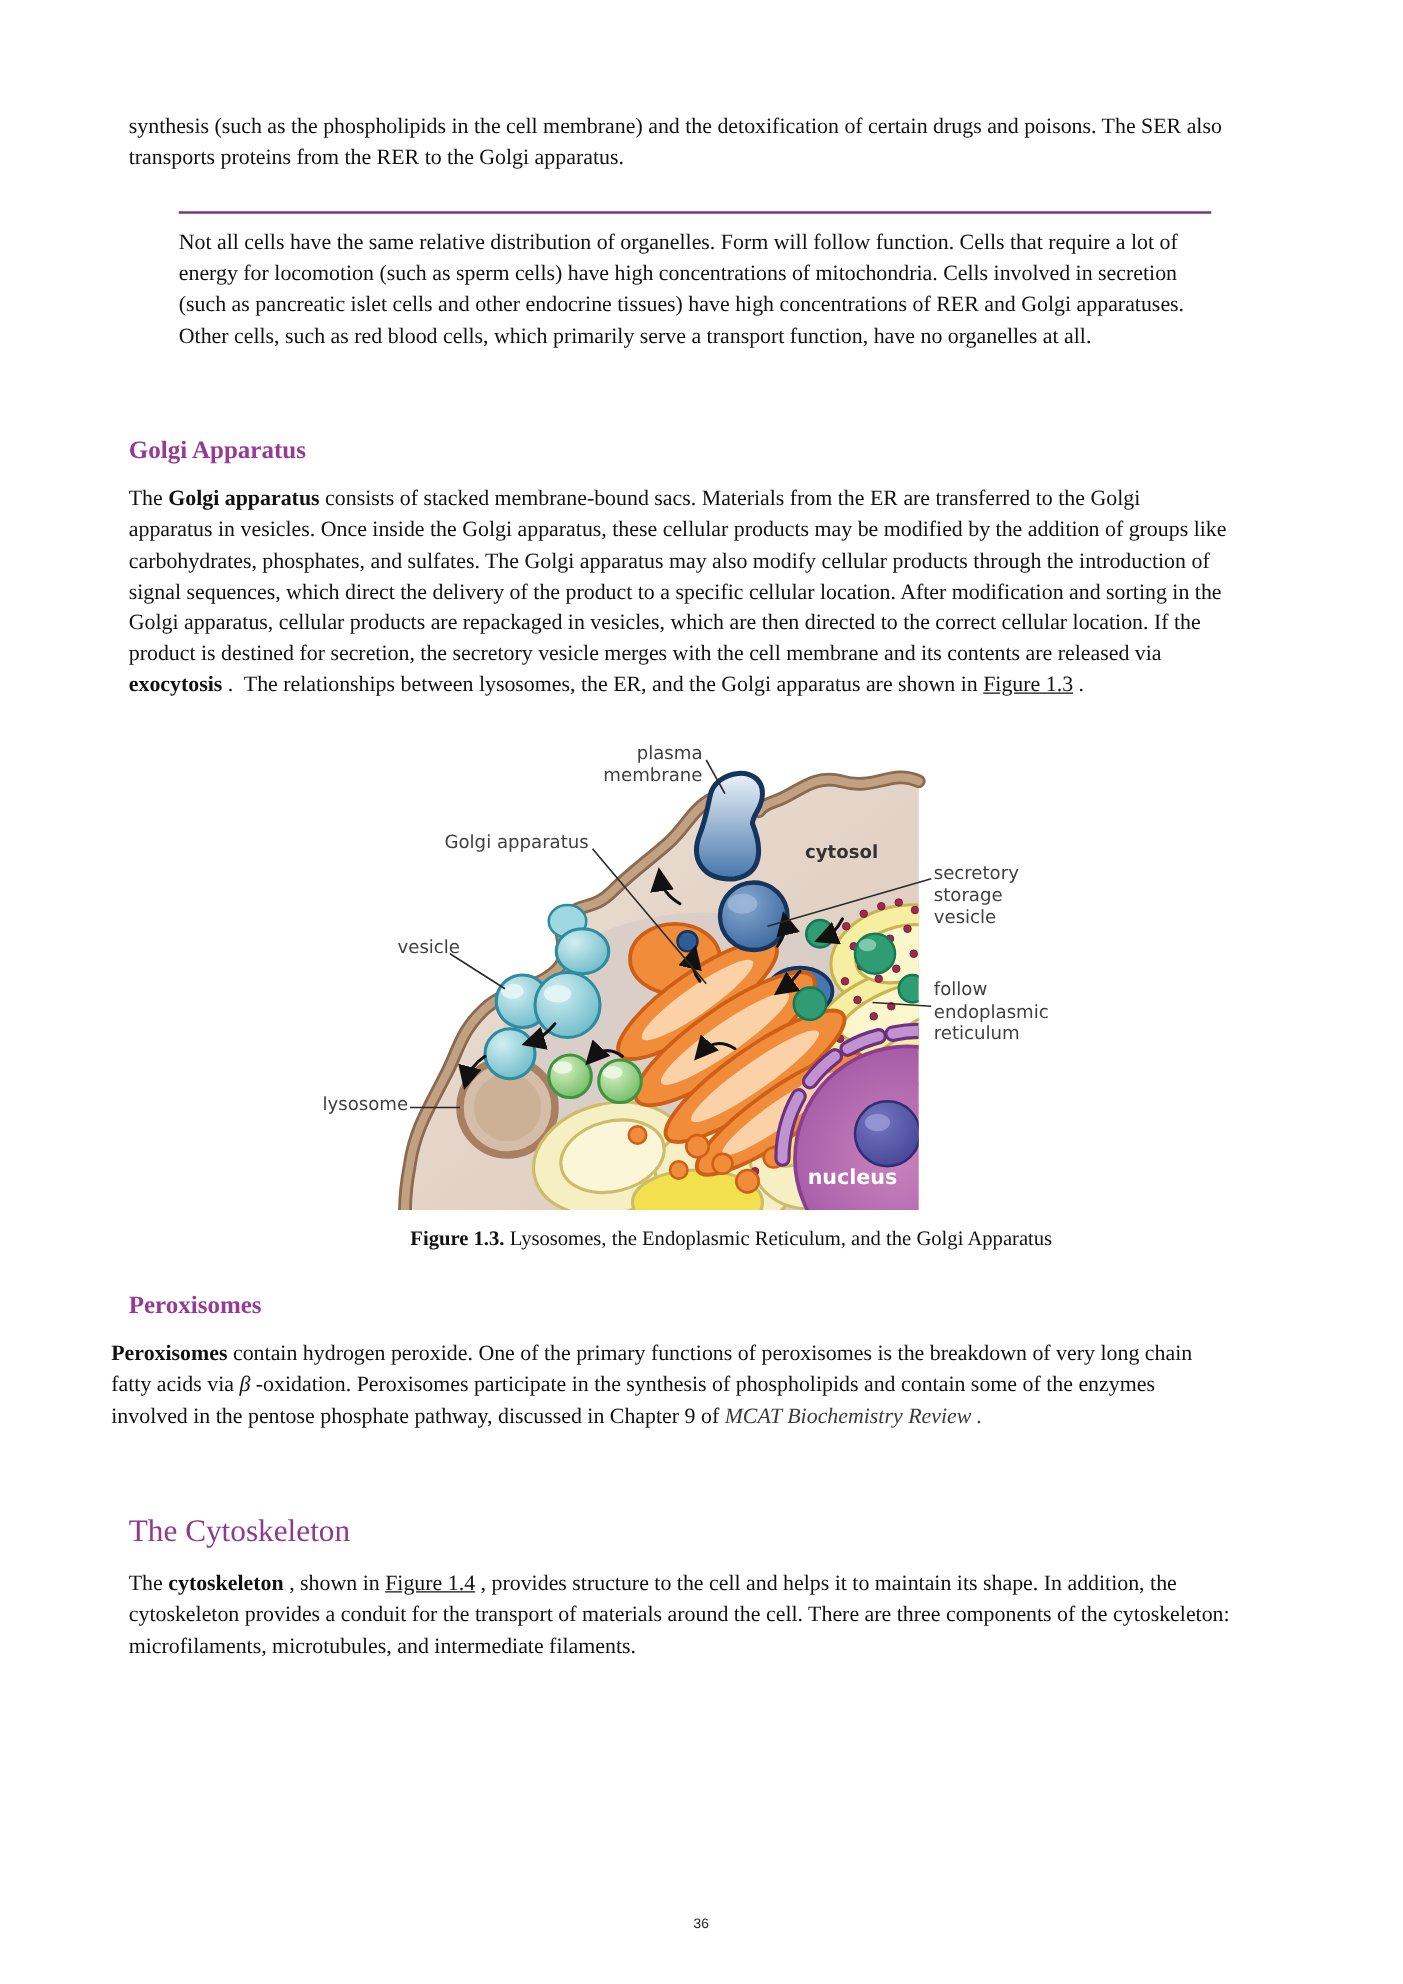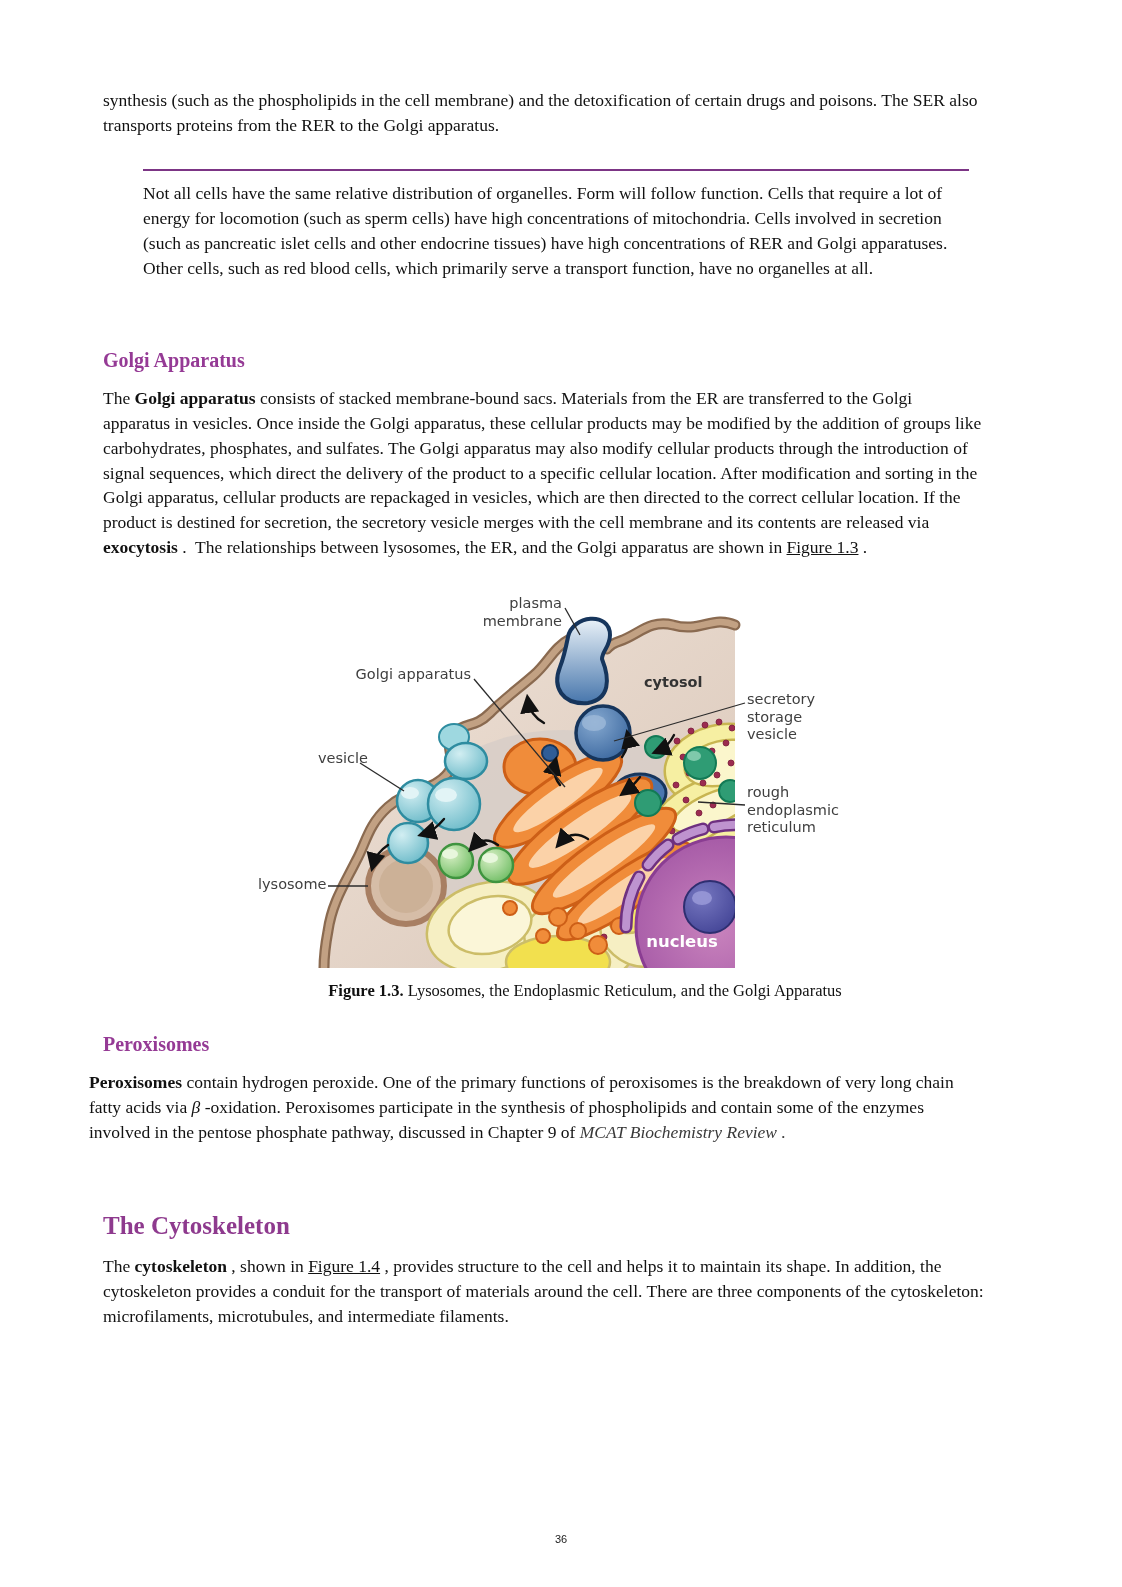--- a/index.html
+++ b/index.html
@@ -268,7 +268,7 @@
     </div>
     <div class="fig-label" style="left:60px;top:155px;width:52px;">vesicle</div>
     <div class="fig-label" style="left:489px;top:189px;width:100px;">
-      <div>rough</div>
+      <div>follow</div>
       <div>endoplasmic</div>
       <div>reticulum</div>
     </div>

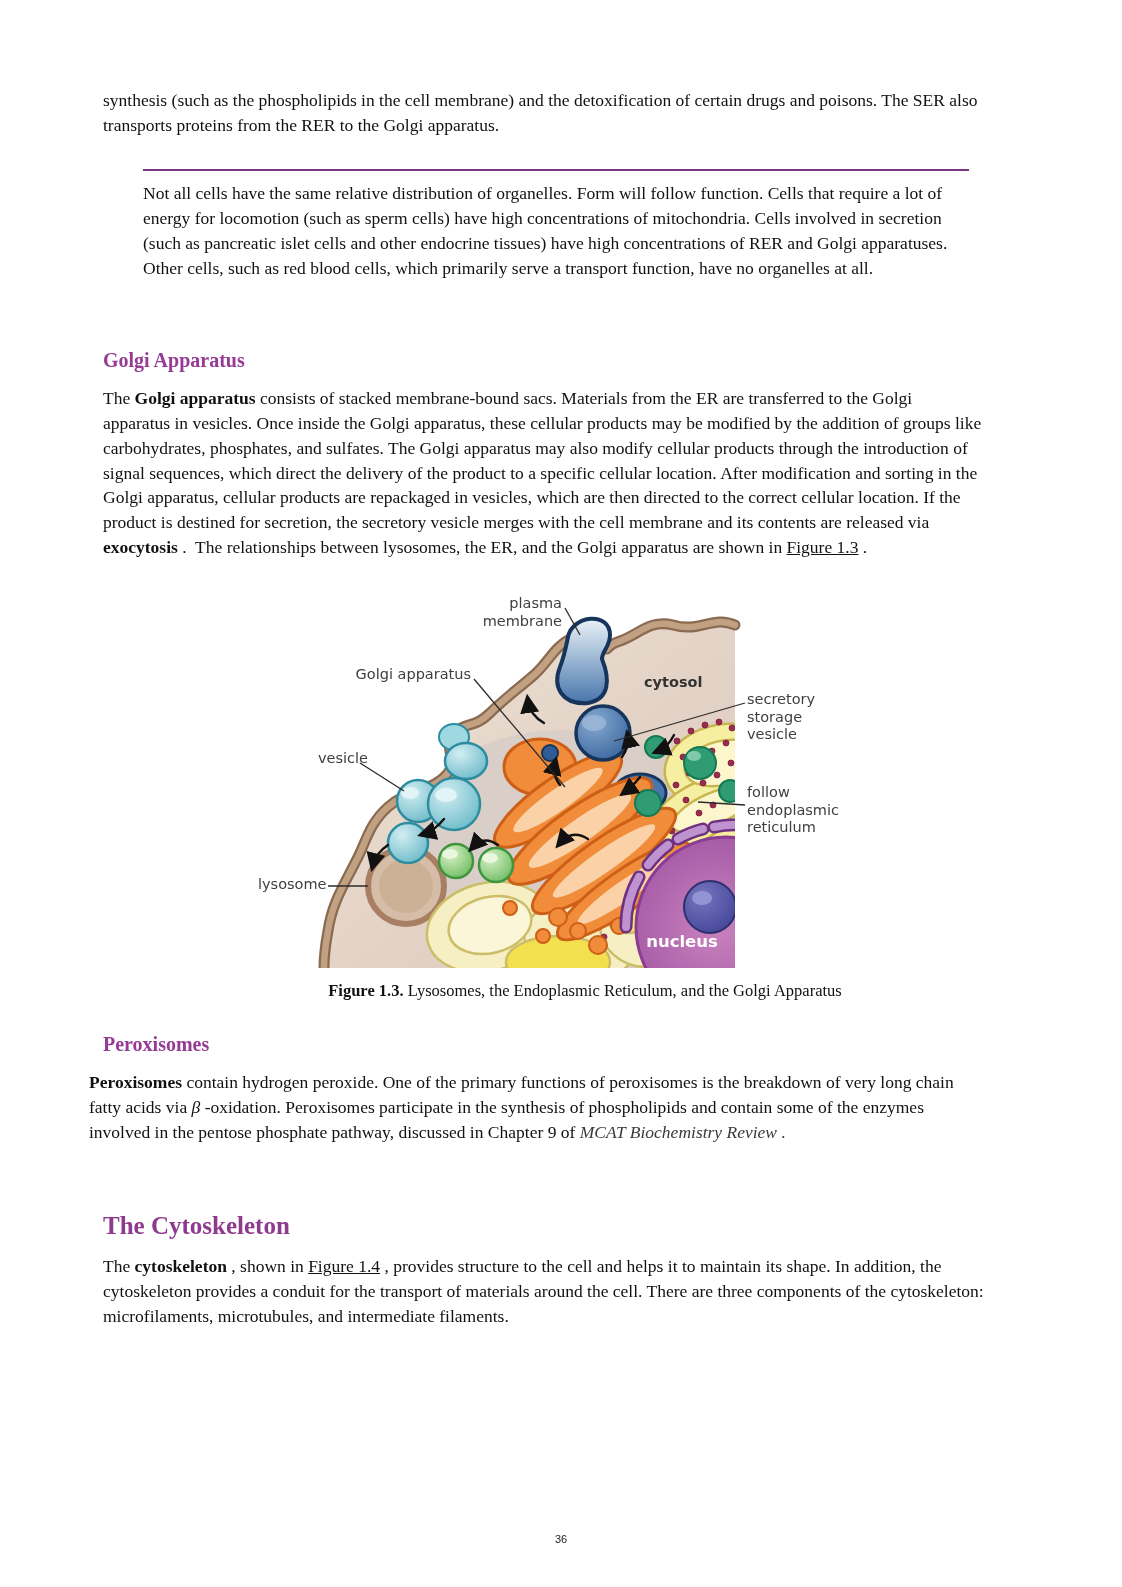--- a/index.html
+++ b/index.html
@@ -8,7 +8,7 @@
   .bodytext{font-size:17.5px;line-height:1.42;text-align:left;}
   .abs{position:absolute;}
   .heading{color:#953a95;font-weight:bold;font-size:20px;}
-  .bigheading{color:#8e3a8e;font-weight:bold;font-size:25px;}
+  .bigheading{color:#8e3a8e;font-weight:normal;font-size:25px;}
   .kc-title{color:#9a3f9a;font-weight:bold;font-size:19px;letter-spacing:.4px;}
   .kc-rule{border:none;border-top:2.5px solid #7c3585;margin:4px 0 10px 0;}
   .figlink{color:#111;text-decoration:underline;cursor:pointer;}

